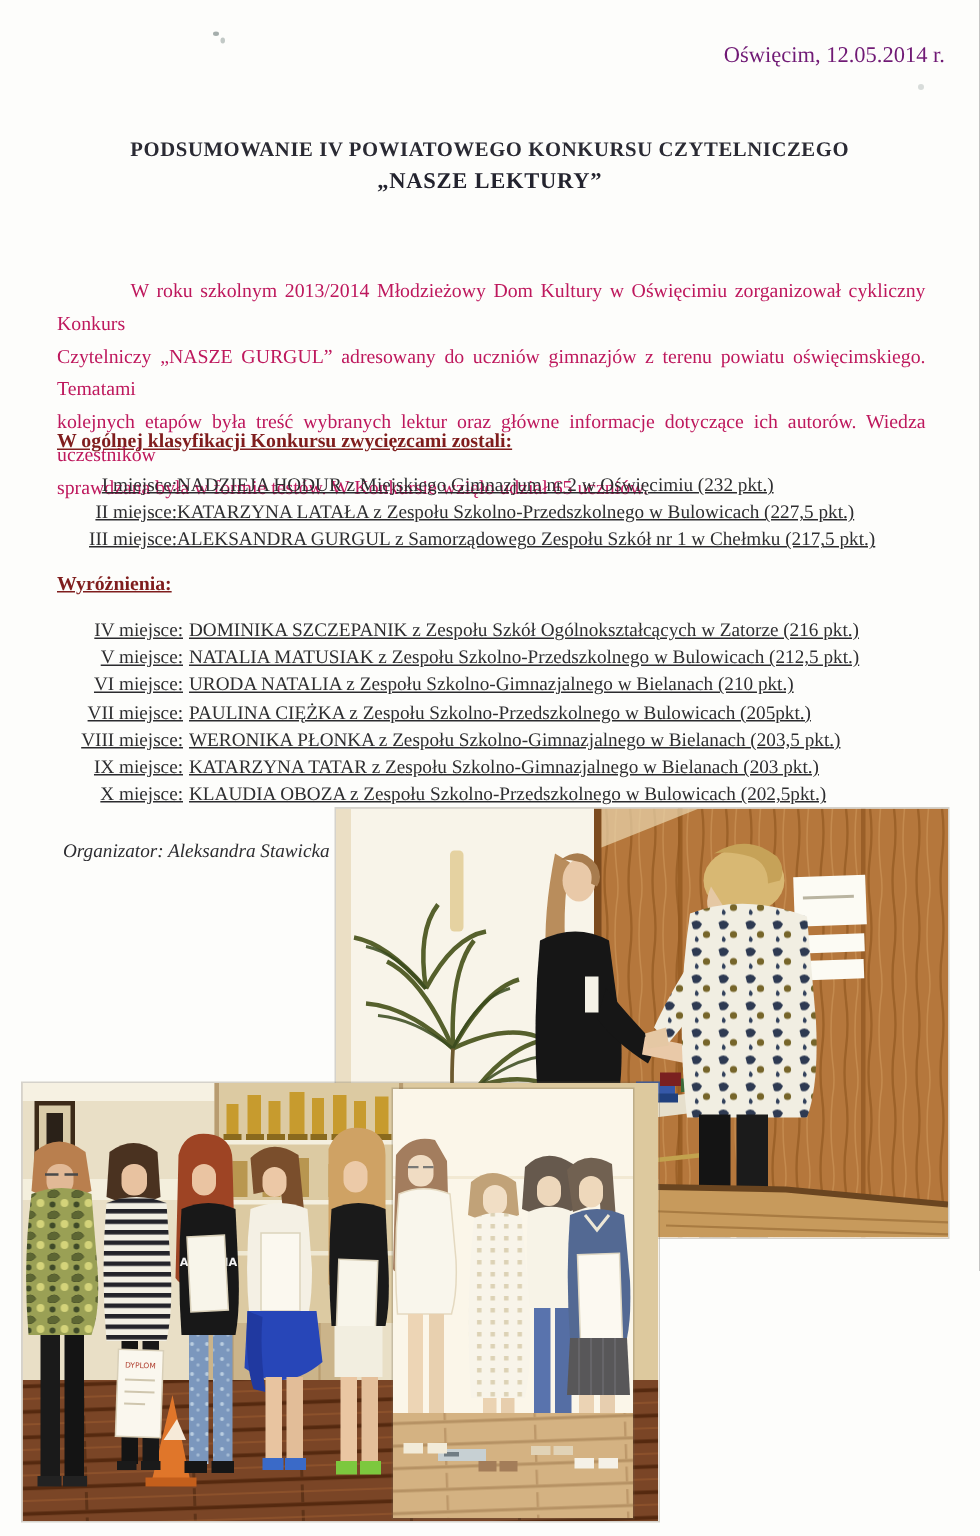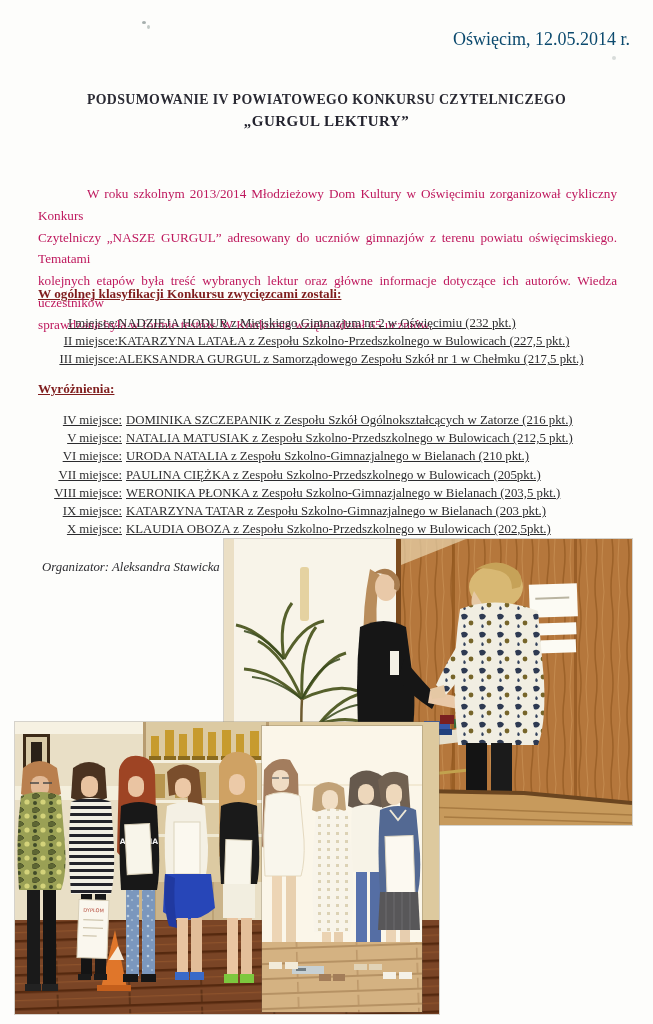--- a/index.html
+++ b/index.html
@@ -9,7 +9,7 @@
     font-family:"Liberation Serif","DejaVu Serif",serif;color:#2b2b2e;
   }
   .artifact{position:absolute;background:#6a7a78;border-radius:50%;}
-  .date{position:absolute;top:29px;right:23px;font-size:18px;color:#0c4a6e;margin-left:45px;}
+  .date{position:absolute;top:29px;right:23px;font-size:15px;color:#701a75;margin-left:45px;}
   .titleblock{position:absolute;top:92px;left:0;width:653px;text-align:center;}
   .title1{font-size:13.8px;font-weight:bold;letter-spacing:.4px;color:#2a2a33;}
   .title2{font-size:15px;font-weight:bold;margin-top:5px;letter-spacing:.5px;color:#23232e;}

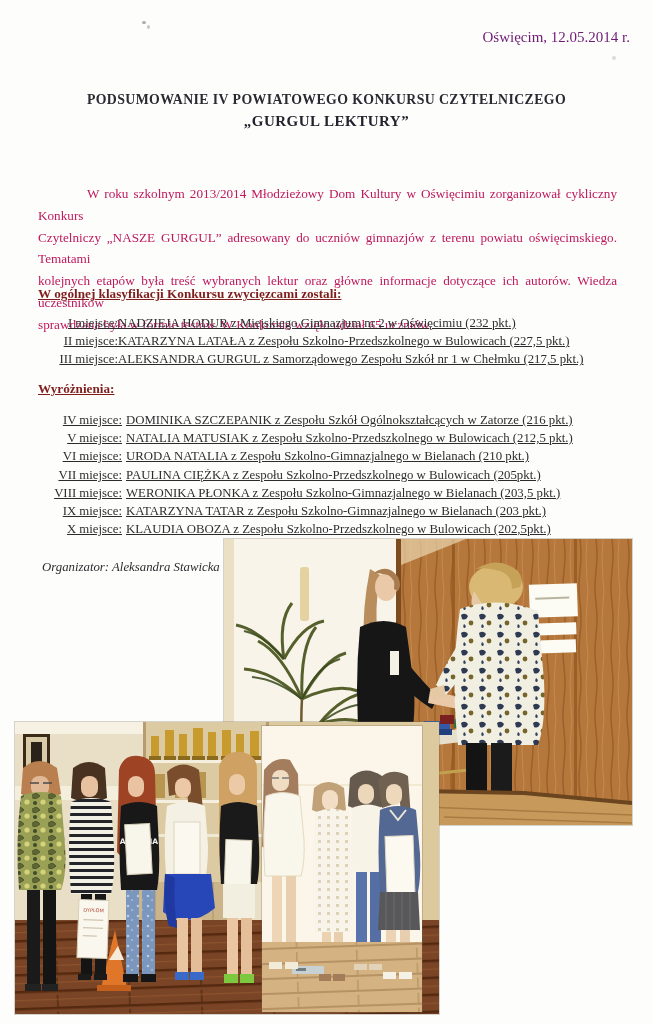--- a/index.html
+++ b/index.html
@@ -45,7 +45,7 @@
 
   <div class="titleblock">
     <div class="title1">PODSUMOWANIE IV POWIATOWEGO KONKURSU CZYTELNICZEGO</div>
-    <div class="title2">„GURGUL LEKTURY”</div>
+    <div class="title2">„NASZE LEKTURY”</div>
   </div>
 
   <div class="intro">

